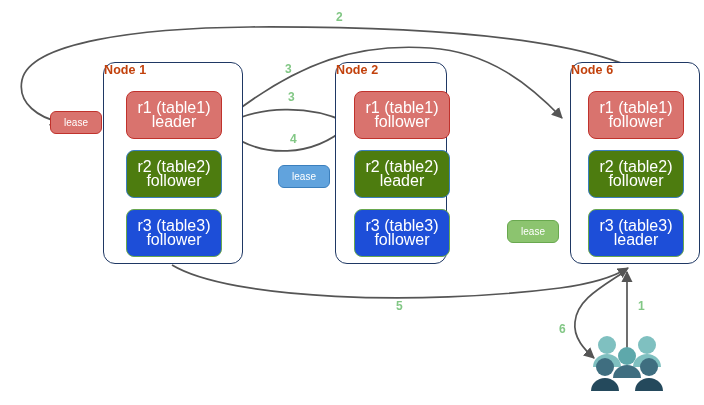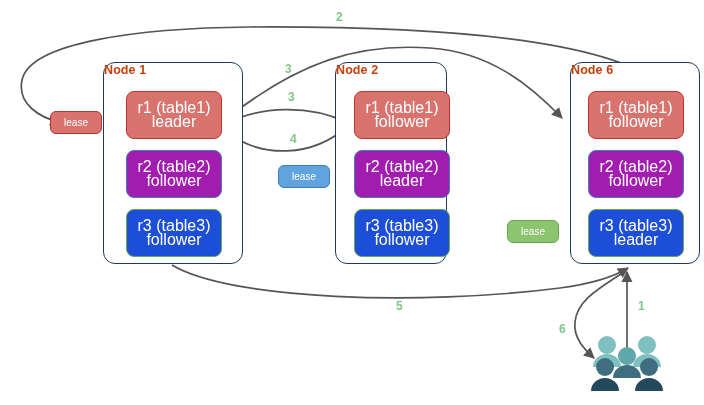--- a/index.html
+++ b/index.html
@@ -65,7 +65,7 @@
     border: 1.5px solid #c0322c;
   }
   .rep-blue {
-    background: #a21caf;
+    background: #4d7c0f;
     border: 1.5px solid #3b7fbd;
   }
   .rep-green {

